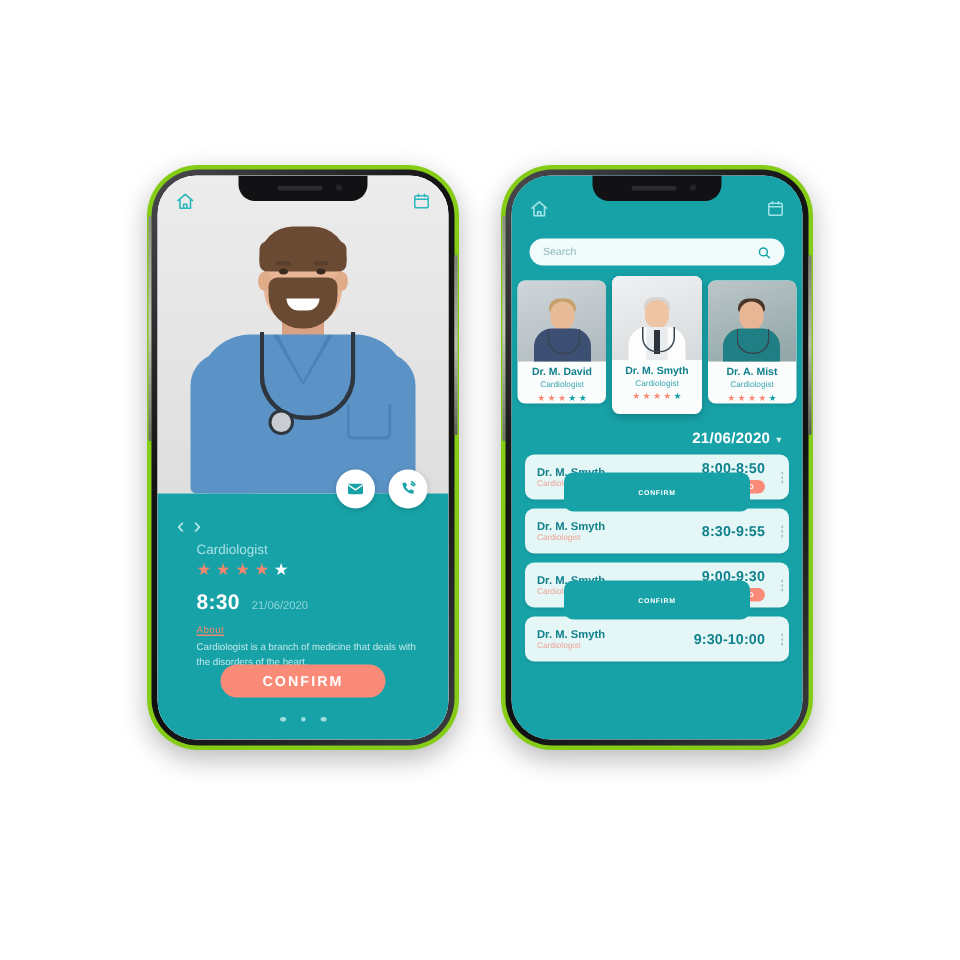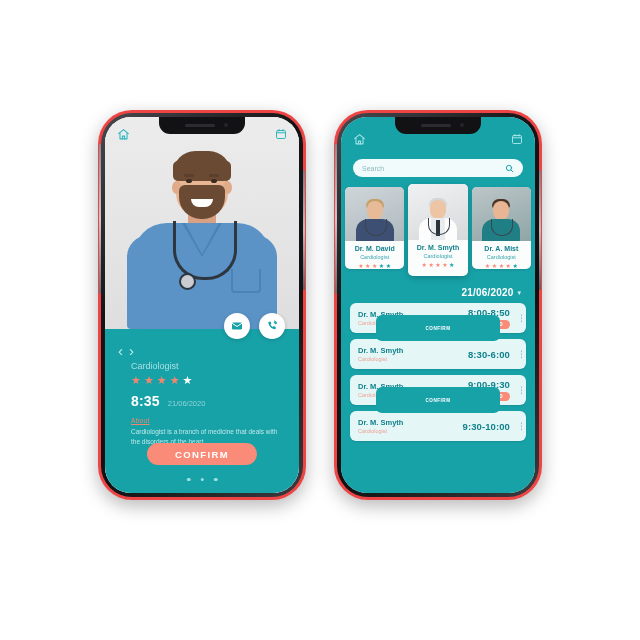--- a/index.html
+++ b/index.html
@@ -14,7 +14,7 @@
   .phone{
     position:absolute;
     border-radius:34px;
-    background:#ef4444;
+    background:#84cc16;
     box-shadow:0 6px 18px rgba(0,0,0,.28);
     padding:7px 6px;
     box-sizing:border-box;

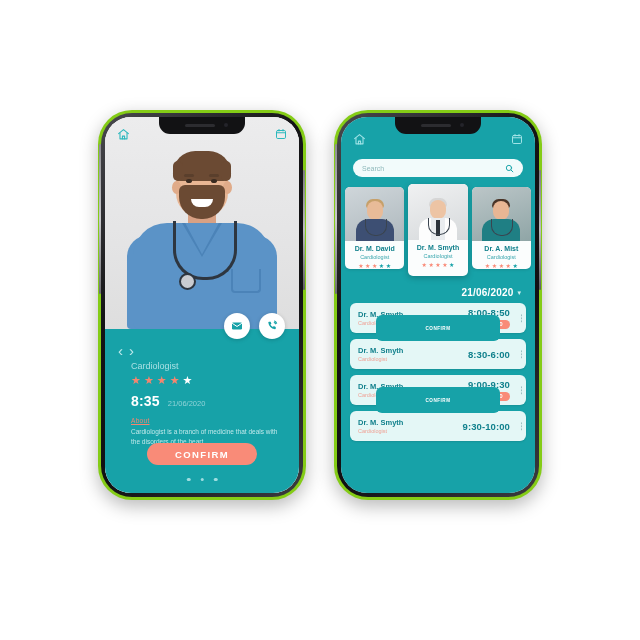--- a/index.html
+++ b/index.html
@@ -460,7 +460,7 @@
               <span class="aspec">Cardiologist</span>
             </div>
             <div class="rgt">
-              <span class="atime">8:30-6:00</span>
+              <span class="atime">8:30-9:55</span>
               <span class="badge confirm">CONFIRM</span>
             </div>
             <span class="kebab">

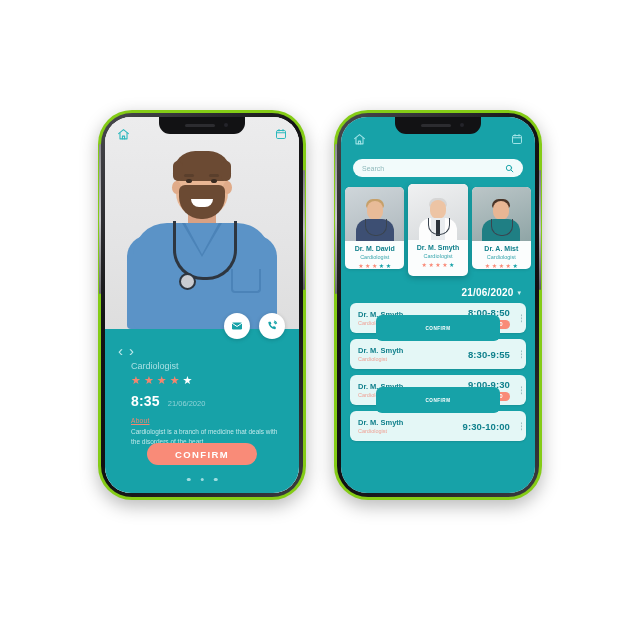--- a/index.html
+++ b/index.html
@@ -308,7 +308,7 @@
           </div>
 
           <div class="time-row">
-            <span class="time">8:35</span>
+            <span class="time">8:30</span>
             <span class="date">21/06/2020</span>
           </div>
 

